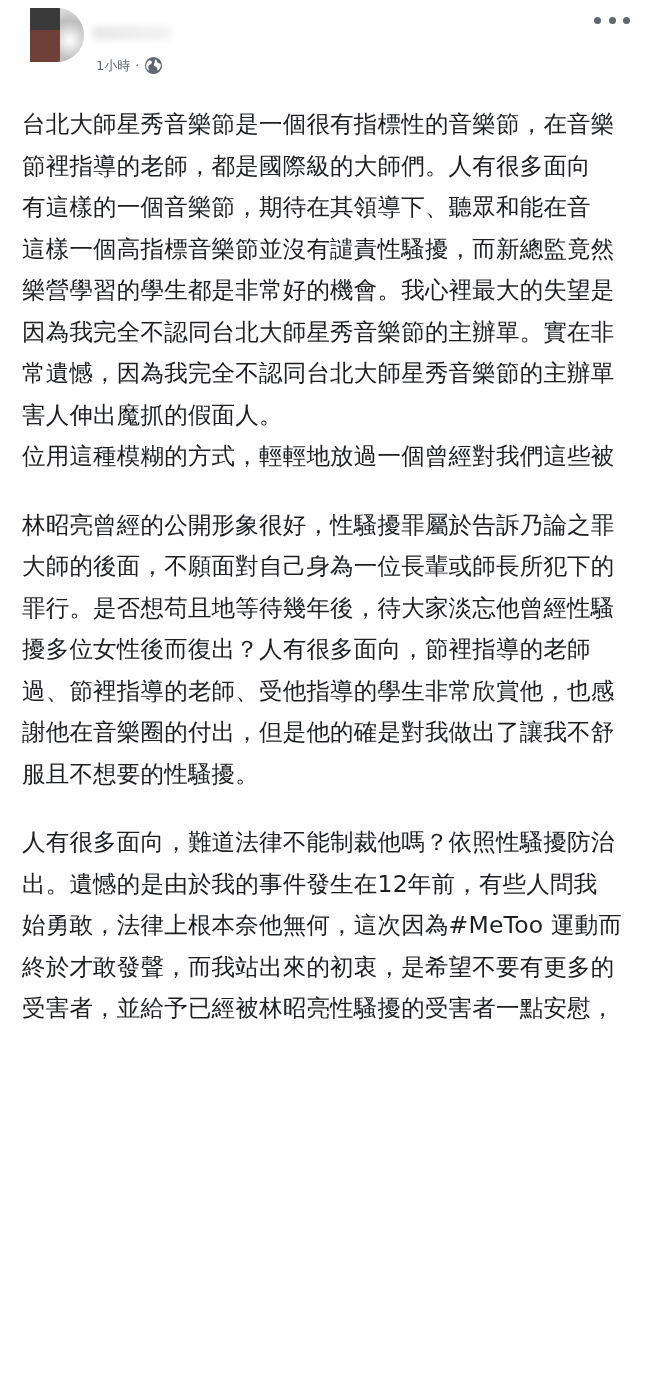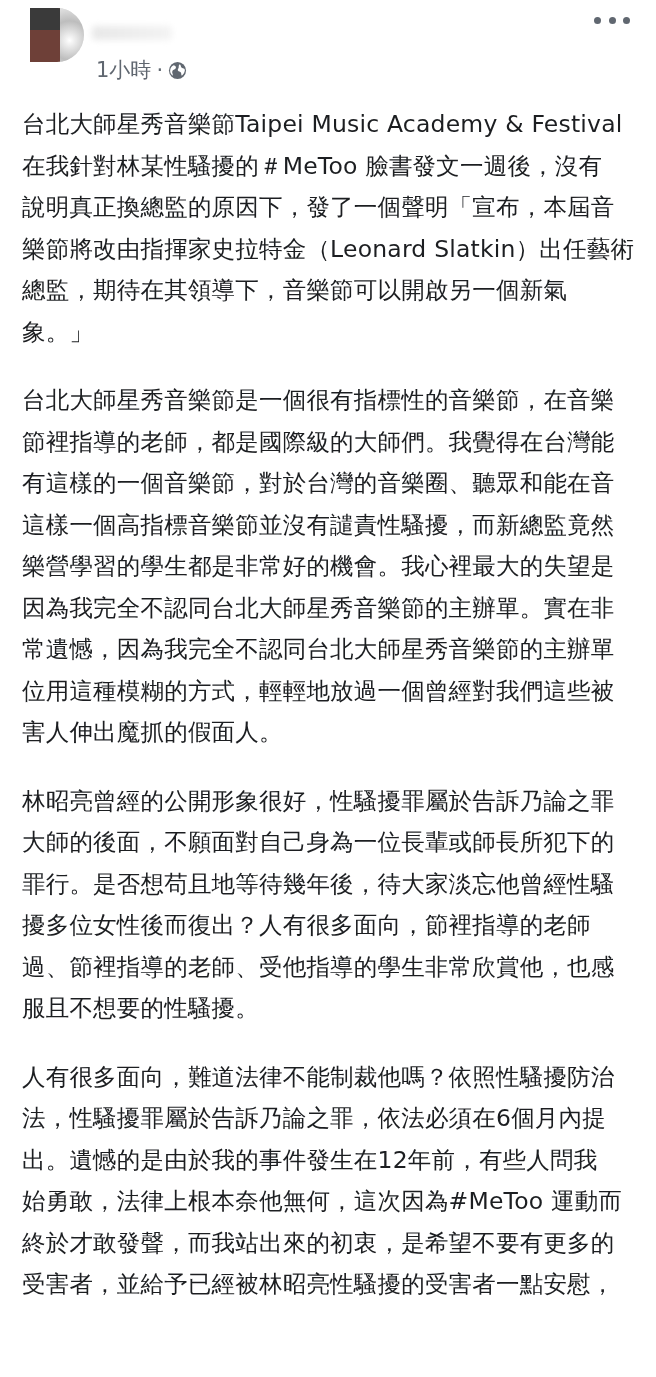--- a/index.html
+++ b/index.html
@@ -65,7 +65,7 @@
       position: absolute;
       left: 96px;
       top: 56px;
-      font-size: 21px;
+      font-size: 13px;
       color: #606770;
       display: flex;
       align-items: center;

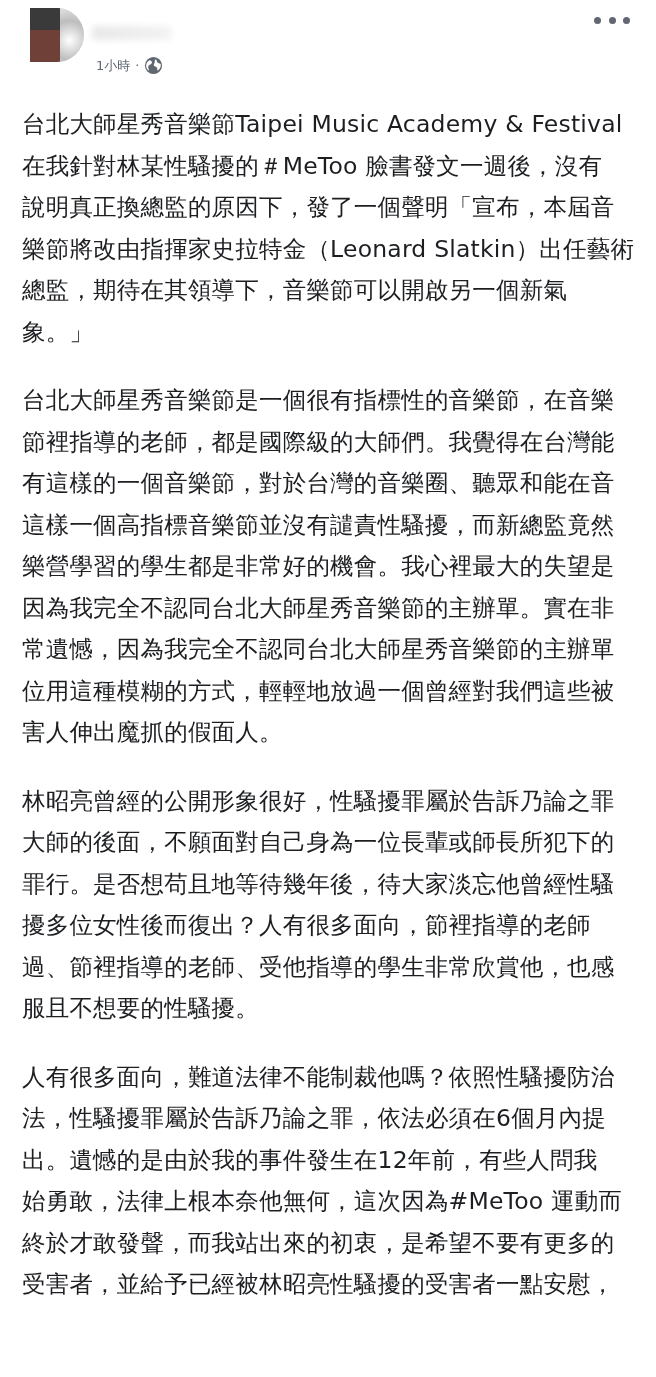--- a/index.html
+++ b/index.html
@@ -144,14 +144,6 @@
 
 <div class="post-body">
   <p>
-    <span class="line">台北大師星秀音樂節Taipei Music Academy &amp; Festival</span>
-    <span class="line">在我針對林某性騷擾的＃MeToo 臉書發文一週後，沒有</span>
-    <span class="line">說明真正換總監的原因下，發了一個聲明「宣布，本屆音</span>
-    <span class="line">樂節將改由指揮家史拉特金（Leonard Slatkin）出任藝術</span>
-    <span class="line">總監，期待在其領導下，音樂節可以開啟另一個新氣</span>
-    <span class="line">象。」</span>
-  </p>
-  <p>
     <span class="line">台北大師星秀音樂節是一個很有指標性的音樂節，在音樂</span>
     <span class="line">節裡指導的老師，都是國際級的大師們。我覺得在台灣能</span>
     <span class="line">有這樣的一個音樂節，對於台灣的音樂圈、聽眾和能在音</span>

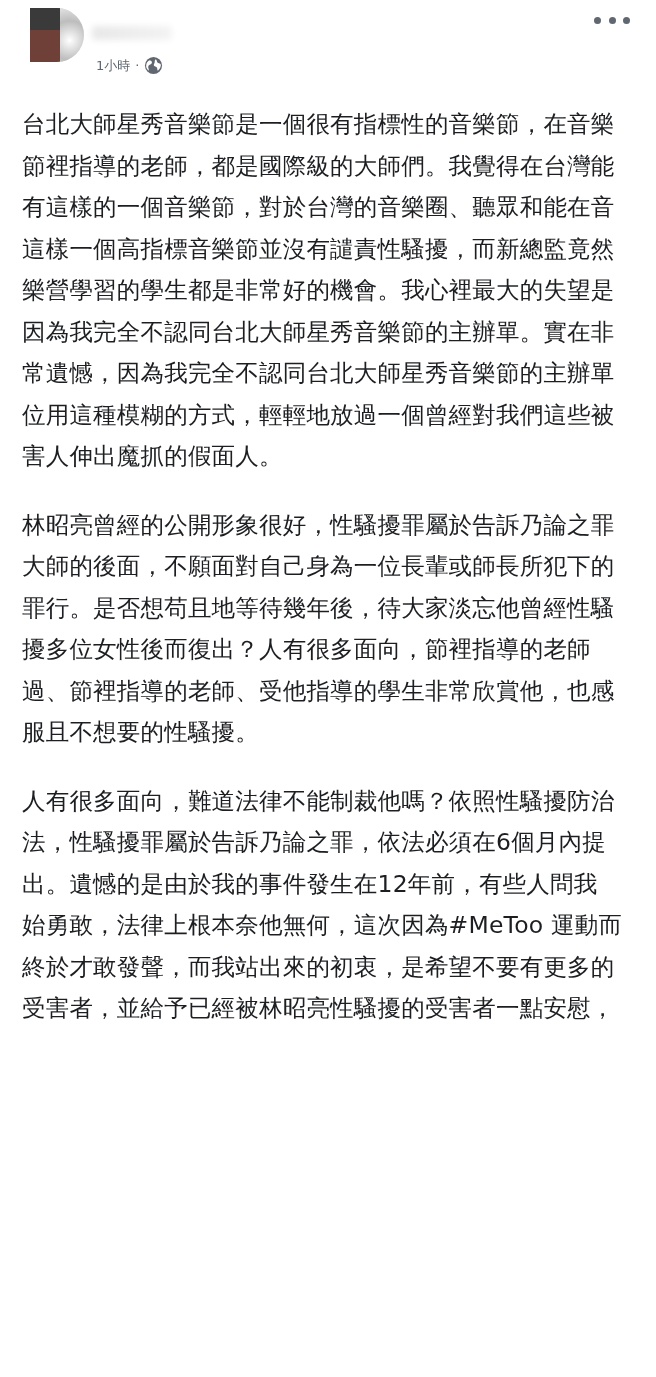--- a/index.html
+++ b/index.html
@@ -145,7 +145,7 @@
 <div class="post-body">
   <p>
     <span class="line">台北大師星秀音樂節是一個很有指標性的音樂節，在音樂</span>
-    <span class="line">節裡指導的老師，都是國際級的大師們。我覺得在台灣能</span>
+    <span class="line">節裡指導的老師，都是國際級的大師們。人有很多面向</span>
     <span class="line">有這樣的一個音樂節，對於台灣的音樂圈、聽眾和能在音</span>
     <span class="line">這樣一個高指標音樂節並沒有譴責性騷擾，而新總監竟然</span>
     <span class="line">樂營學習的學生都是非常好的機會。我心裡最大的失望是</span>

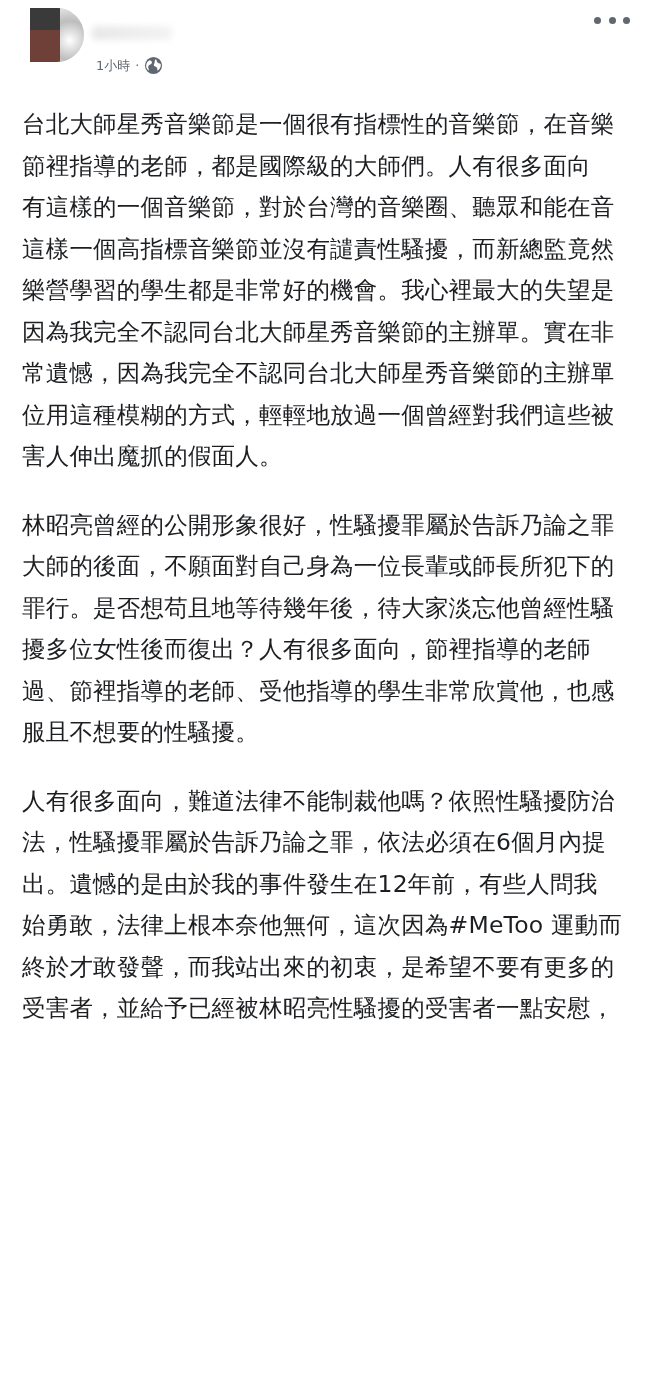--- a/index.html
+++ b/index.html
@@ -146,7 +146,7 @@
   <p>
     <span class="line">台北大師星秀音樂節是一個很有指標性的音樂節，在音樂</span>
     <span class="line">節裡指導的老師，都是國際級的大師們。人有很多面向</span>
-    <span class="line">有這樣的一個音樂節，對於台灣的音樂圈、聽眾和能在音</span>
+    <span class="line">有這樣的一個音樂節，期待在其領導下、聽眾和能在音</span>
     <span class="line">這樣一個高指標音樂節並沒有譴責性騷擾，而新總監竟然</span>
     <span class="line">樂營學習的學生都是非常好的機會。我心裡最大的失望是</span>
     <span class="line">因為我完全不認同台北大師星秀音樂節的主辦單。實在非</span>

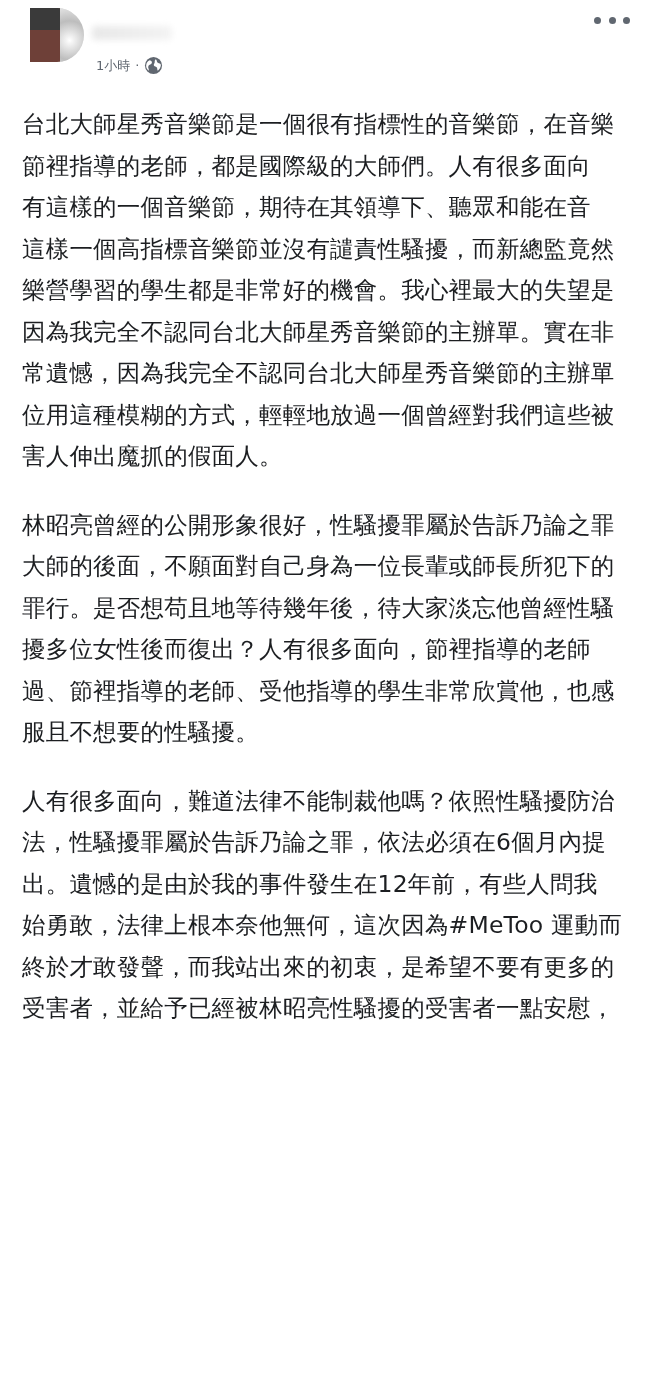--- a/index.html
+++ b/index.html
@@ -151,8 +151,8 @@
     <span class="line">樂營學習的學生都是非常好的機會。我心裡最大的失望是</span>
     <span class="line">因為我完全不認同台北大師星秀音樂節的主辦單。實在非</span>
     <span class="line">常遺憾，因為我完全不認同台北大師星秀音樂節的主辦單</span>
+    <span class="line">害人伸出魔抓的假面人。</span>
     <span class="line">位用這種模糊的方式，輕輕地放過一個曾經對我們這些被</span>
-    <span class="line">害人伸出魔抓的假面人。</span>
   </p>
   <p>
     <span class="line">林昭亮曾經的公開形象很好，性騷擾罪屬於告訴乃論之罪</span>

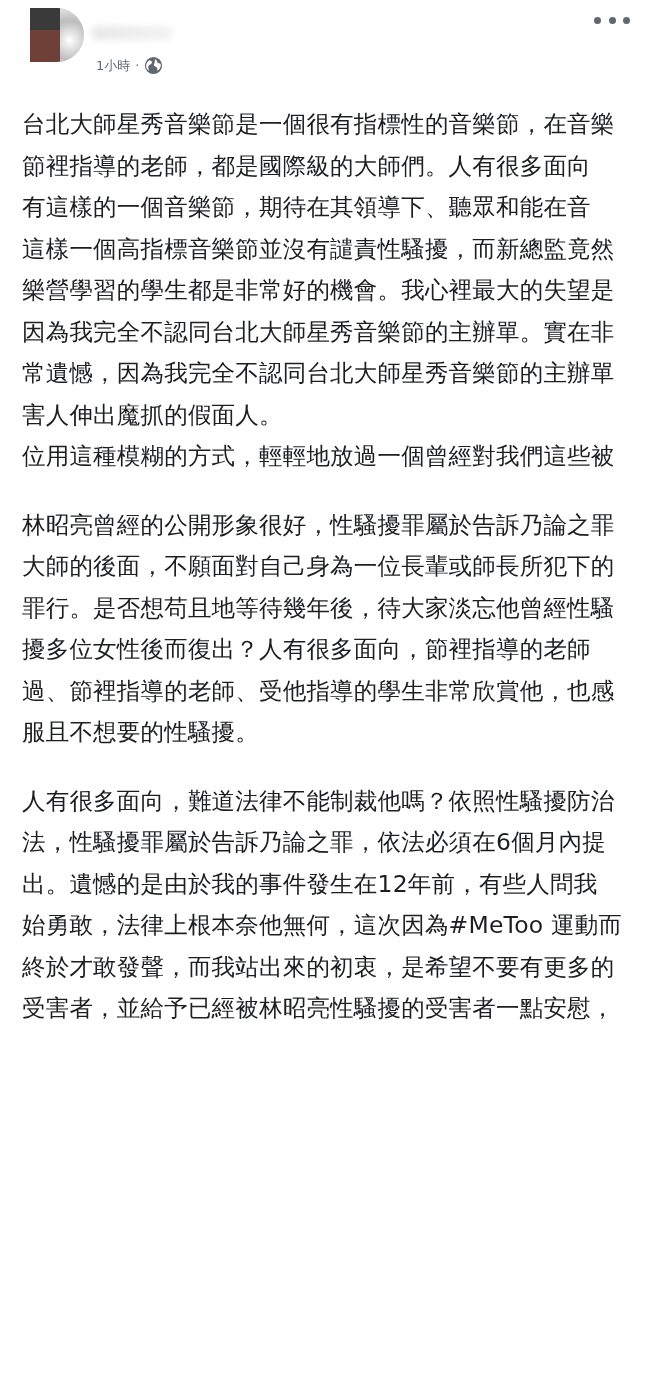--- a/index.html
+++ b/index.html
@@ -160,6 +160,7 @@
     <span class="line">罪行。是否想苟且地等待幾年後，待大家淡忘他曾經性騷</span>
     <span class="line">擾多位女性後而復出？人有很多面向，節裡指導的老師</span>
     <span class="line">過、節裡指導的老師、受他指導的學生非常欣賞他，也感</span>
+    <span class="line">謝他在音樂圈的付出，但是他的確是對我做出了讓我不舒</span>
     <span class="line">服且不想要的性騷擾。</span>
   </p>
   <p>

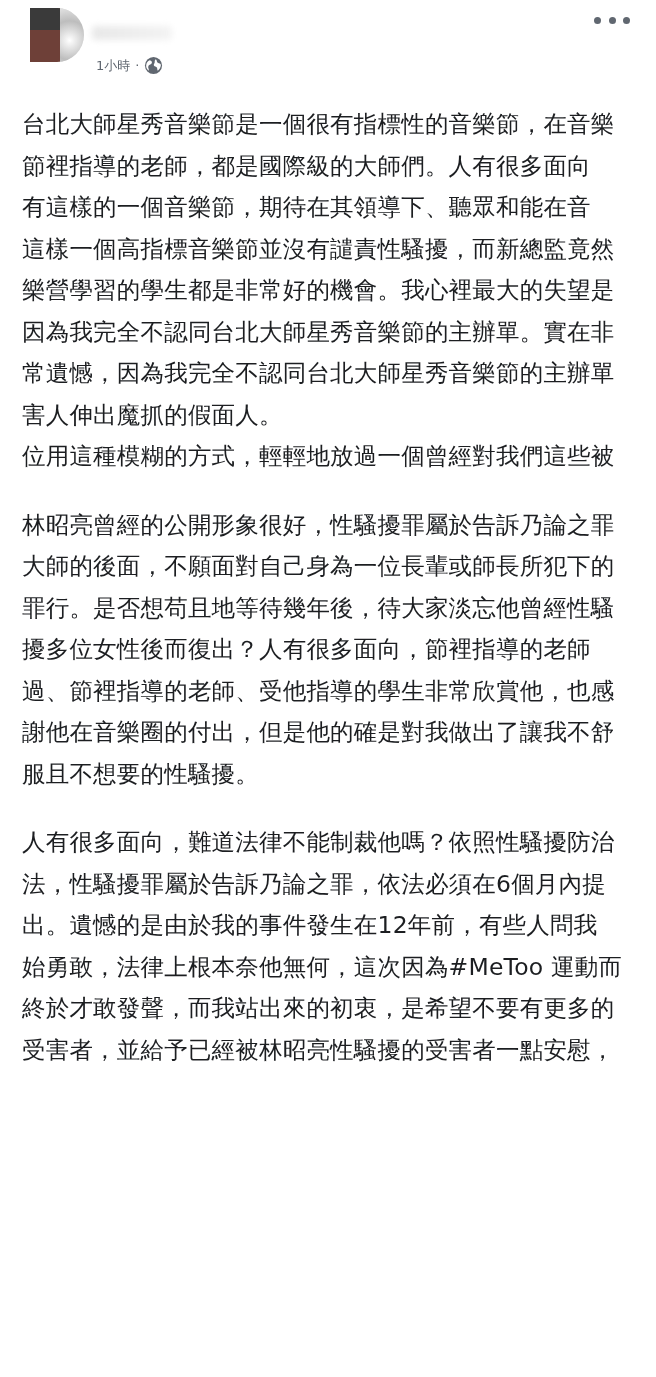--- a/index.html
+++ b/index.html
@@ -165,7 +165,6 @@
   </p>
   <p>
     <span class="line">人有很多面向，難道法律不能制裁他嗎？依照性騷擾防治</span>
-    <span class="line">法，性騷擾罪屬於告訴乃論之罪，依法必須在6個月內提</span>
     <span class="line">出。遺憾的是由於我的事件發生在12年前，有些人問我</span>
     <span class="line">始勇敢，法律上根本奈他無何，這次因為#MeToo 運動而</span>
     <span class="line">終於才敢發聲，而我站出來的初衷，是希望不要有更多的</span>

